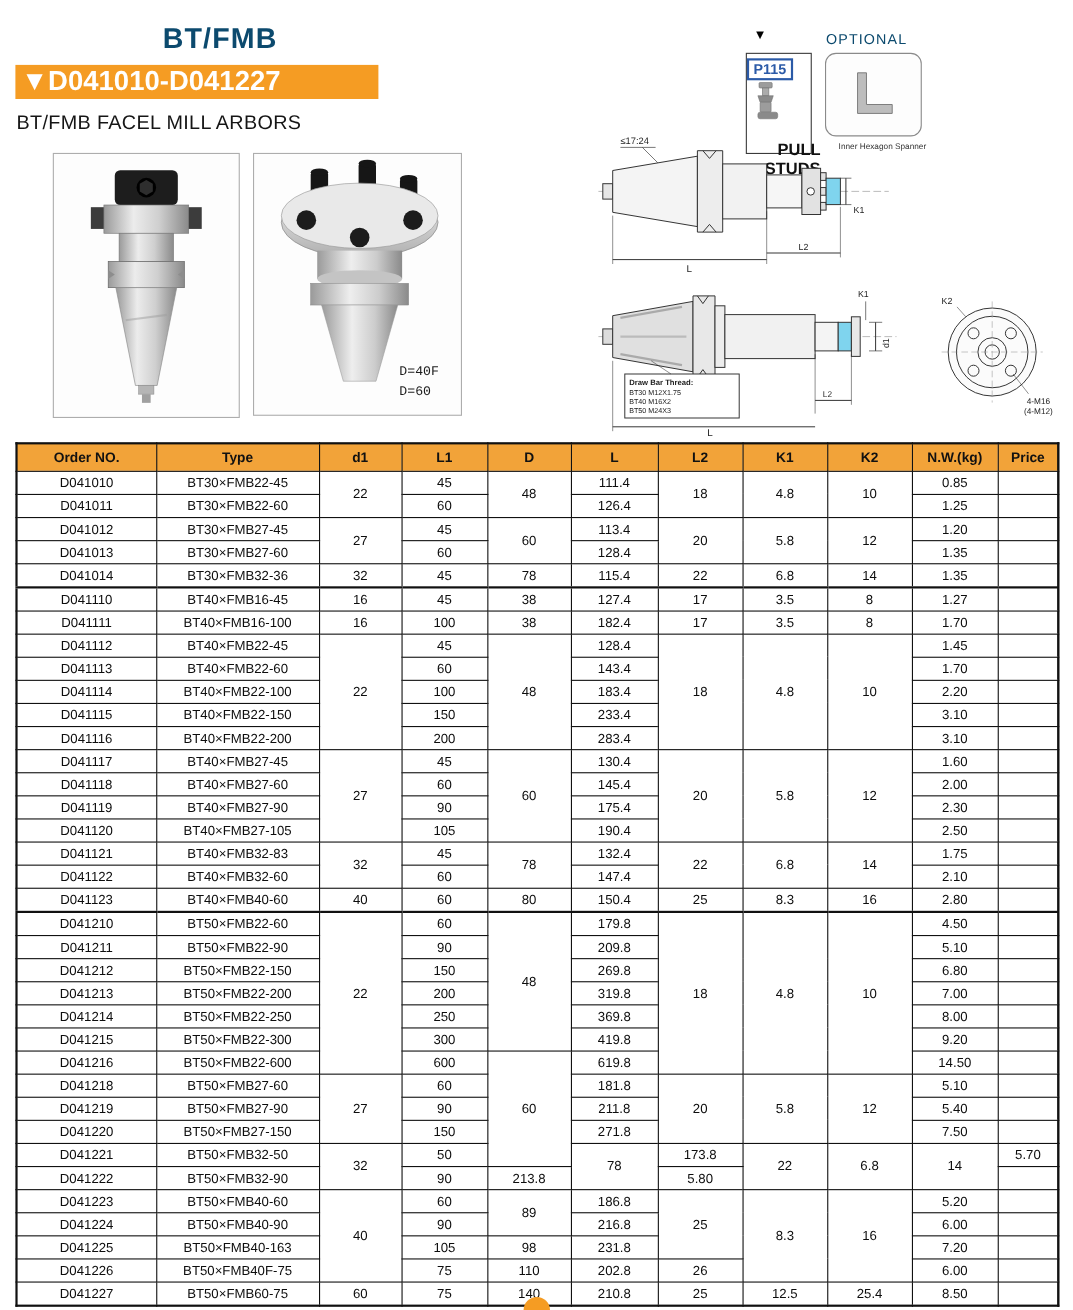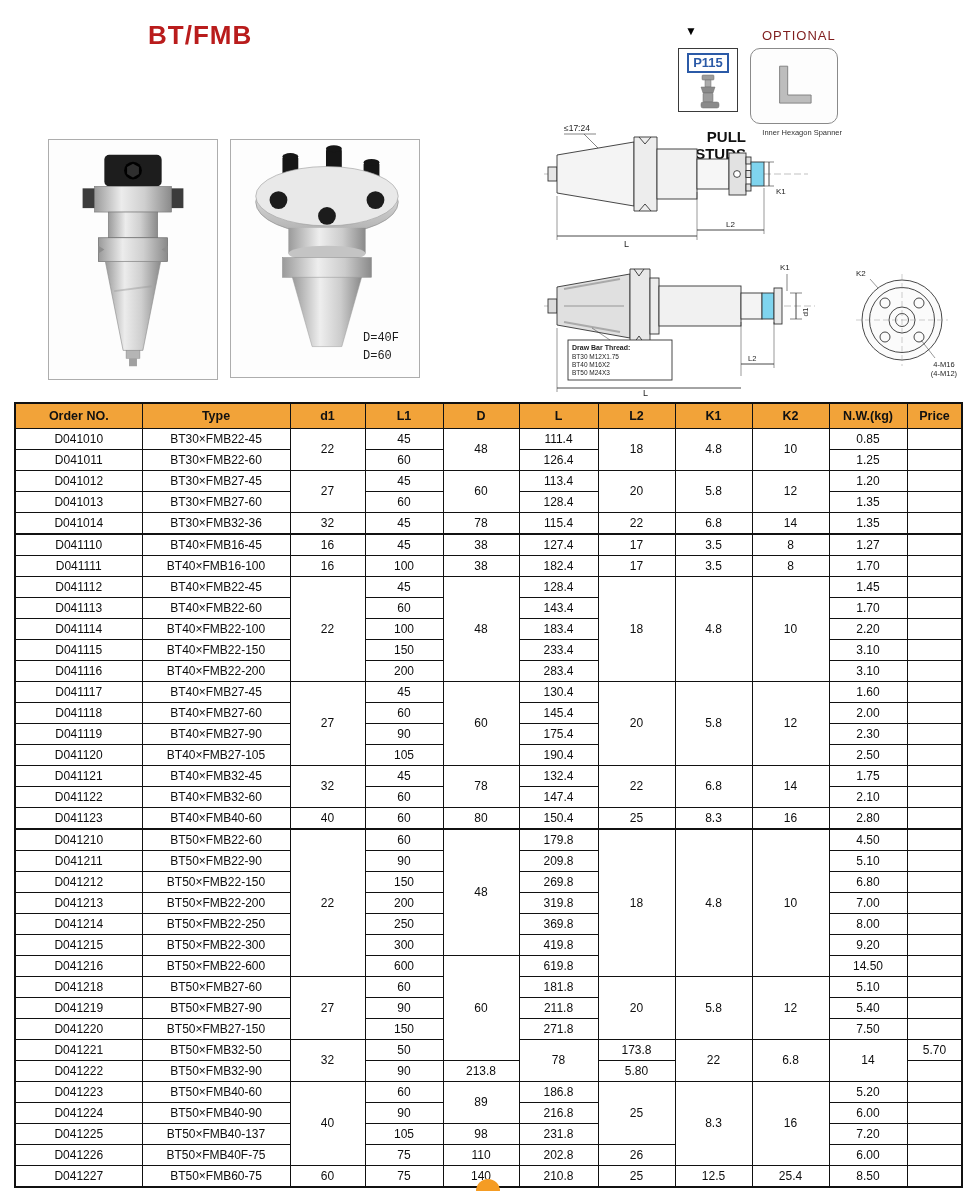--- a/index.html
+++ b/index.html
@@ -7,7 +7,7 @@
   body{font-family:"Liberation Sans",sans-serif;}
   .sheet{position:relative;width:975px;height:1191px;background:#fff;overflow:hidden;}
 
-  .page-title{position:absolute;left:148px;top:20px;font-size:26px;font-weight:600;color:#b91c1c;letter-spacing:1px;}
+  .page-title{position:absolute;left:148px;top:20px;font-size:26px;font-weight:600;color:#0c4a6e;letter-spacing:1px;}
   .range-badge{position:absolute;left:14px;top:59px;width:330px;height:31px;background:#f59c23;color:#fff;
     font-size:25px;font-weight:700;line-height:31px;padding-left:5px;}
   .subtitle{position:absolute;left:15px;top:101px;font-size:18px;color:#151515;letter-spacing:0.3px;}

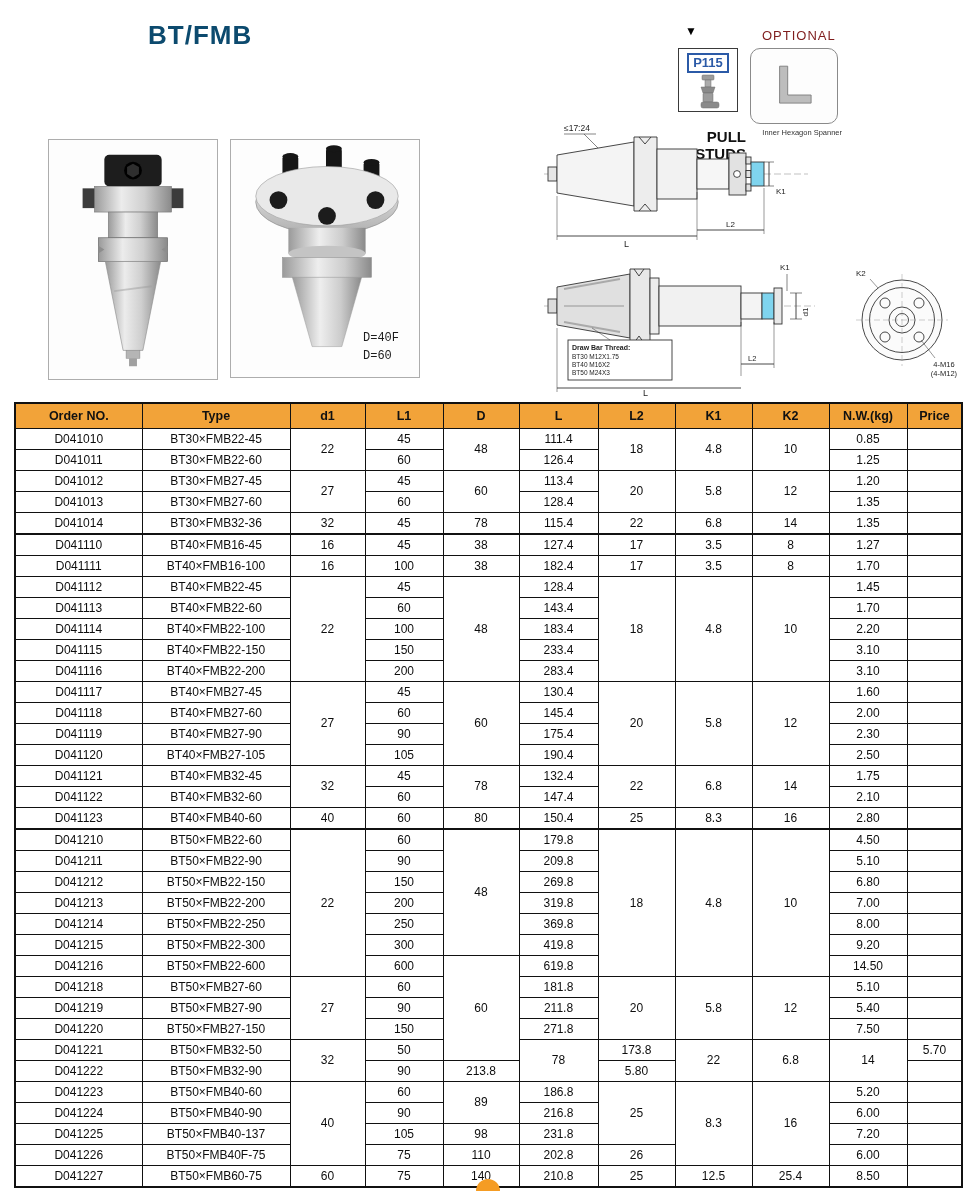--- a/index.html
+++ b/index.html
@@ -19,7 +19,7 @@
   .photo-caption{position:absolute;right:20px;bottom:12px;font-size:12px;color:#1c1c1c;line-height:18px;}
 
   .pointer-triangle{position:absolute;left:685px;top:24px;font-size:12px;color:#000;}
-  .optional-label{position:absolute;left:751px;top:28px;font-size:13px;color:#7f1d1d;letter-spacing:1px;margin-left:11px;}
+  .optional-label{position:absolute;left:751px;top:28px;font-size:13px;color:#0c4a6e;letter-spacing:1px;}
   .pullstud-box{position:absolute;left:678px;top:48px;width:60px;height:64px;border:1px solid #3a3a3a;text-align:center;background:#fff;}
   .p115-tag{display:inline-block;margin-top:4px;border:2px solid #2b5aa7;color:#2b5aa7;font-size:13px;font-weight:700;
     padding:0 4px;line-height:16px;}

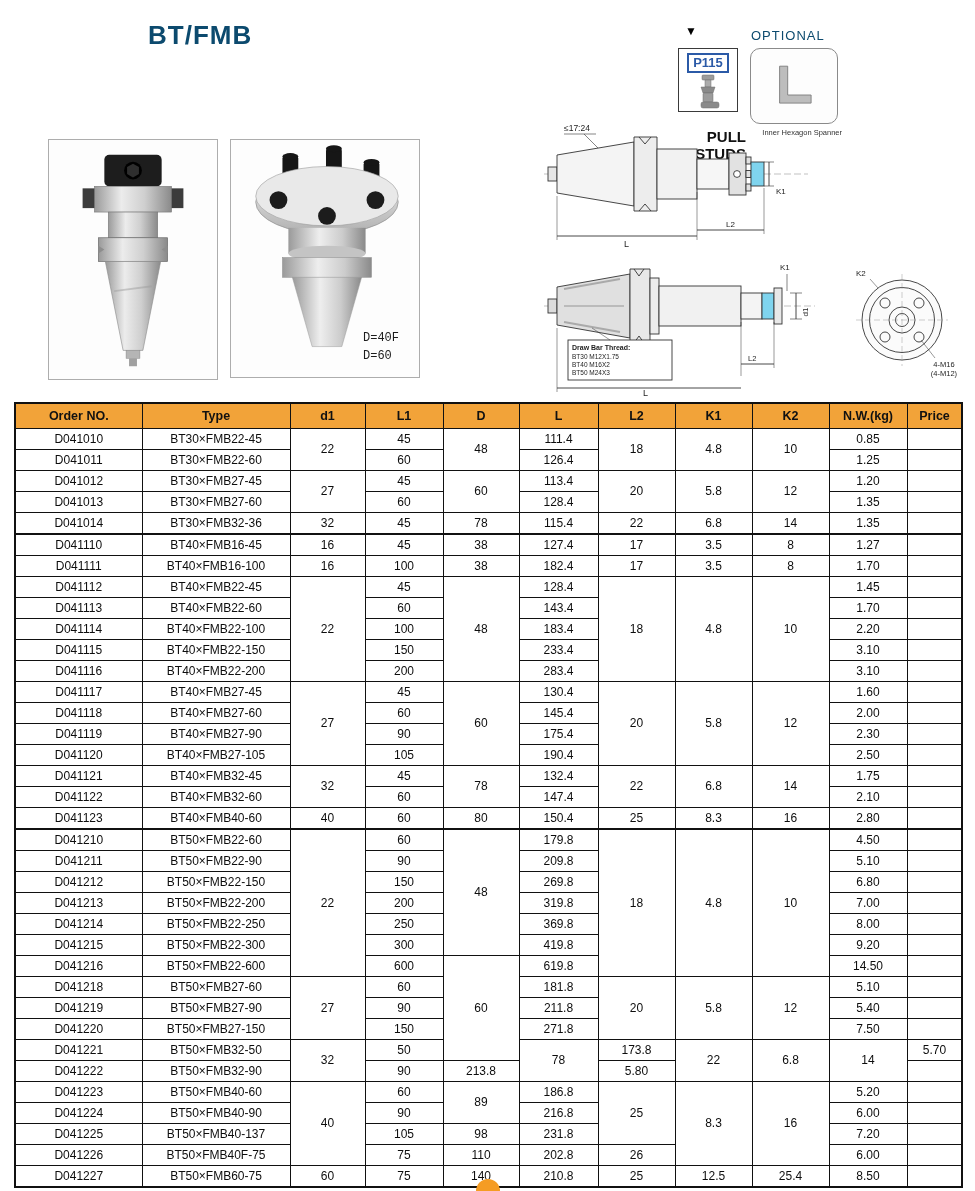--- a/index.html
+++ b/index.html
@@ -46,6 +46,7 @@
 <div class="sheet">
 
   <div class="page-title">BT/FMB</div>
+  <div class="range-badge">▼D041010-D041227</div>
 
   <div class="photo-frame one">
     <svg viewBox="0 0 170 240">

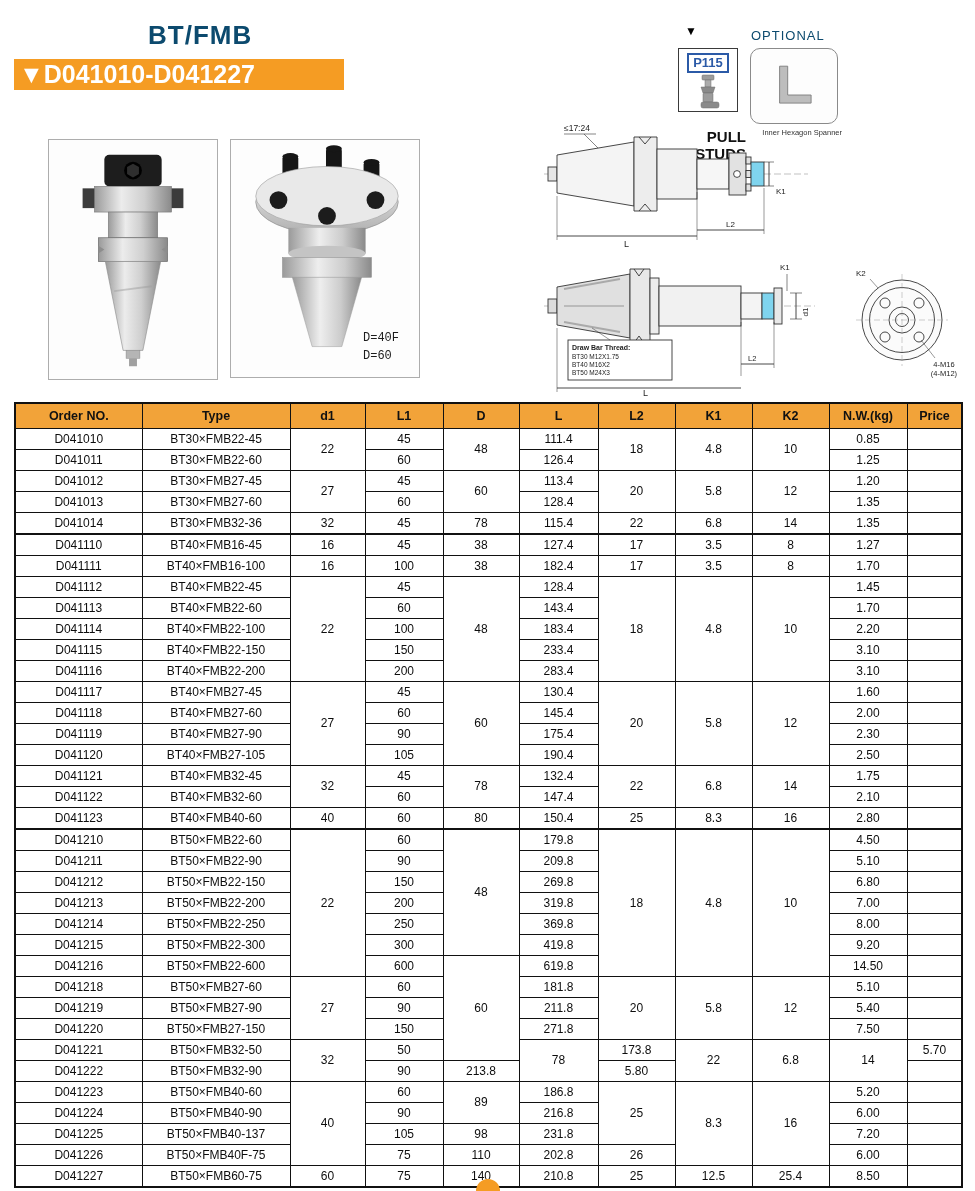--- a/index.html
+++ b/index.html
@@ -20,7 +20,7 @@
 
   .pointer-triangle{position:absolute;left:685px;top:24px;font-size:12px;color:#000;}
   .optional-label{position:absolute;left:751px;top:28px;font-size:13px;color:#0c4a6e;letter-spacing:1px;}
-  .pullstud-box{position:absolute;left:678px;top:48px;width:60px;height:64px;border:1px solid #3a3a3a;text-align:center;background:#fff;}
+  .pullstud-box{position:absolute;left:678px;top:48px;width:60px;height:92px;border:1px solid #3a3a3a;text-align:left;background:#fff;}
   .p115-tag{display:inline-block;margin-top:4px;border:2px solid #2b5aa7;color:#2b5aa7;font-size:13px;font-weight:700;
     padding:0 4px;line-height:16px;}
   .pullstud-caption{position:absolute;left:670px;top:128px;width:76px;text-align:right;font-size:15px;font-weight:700;color:#111;}

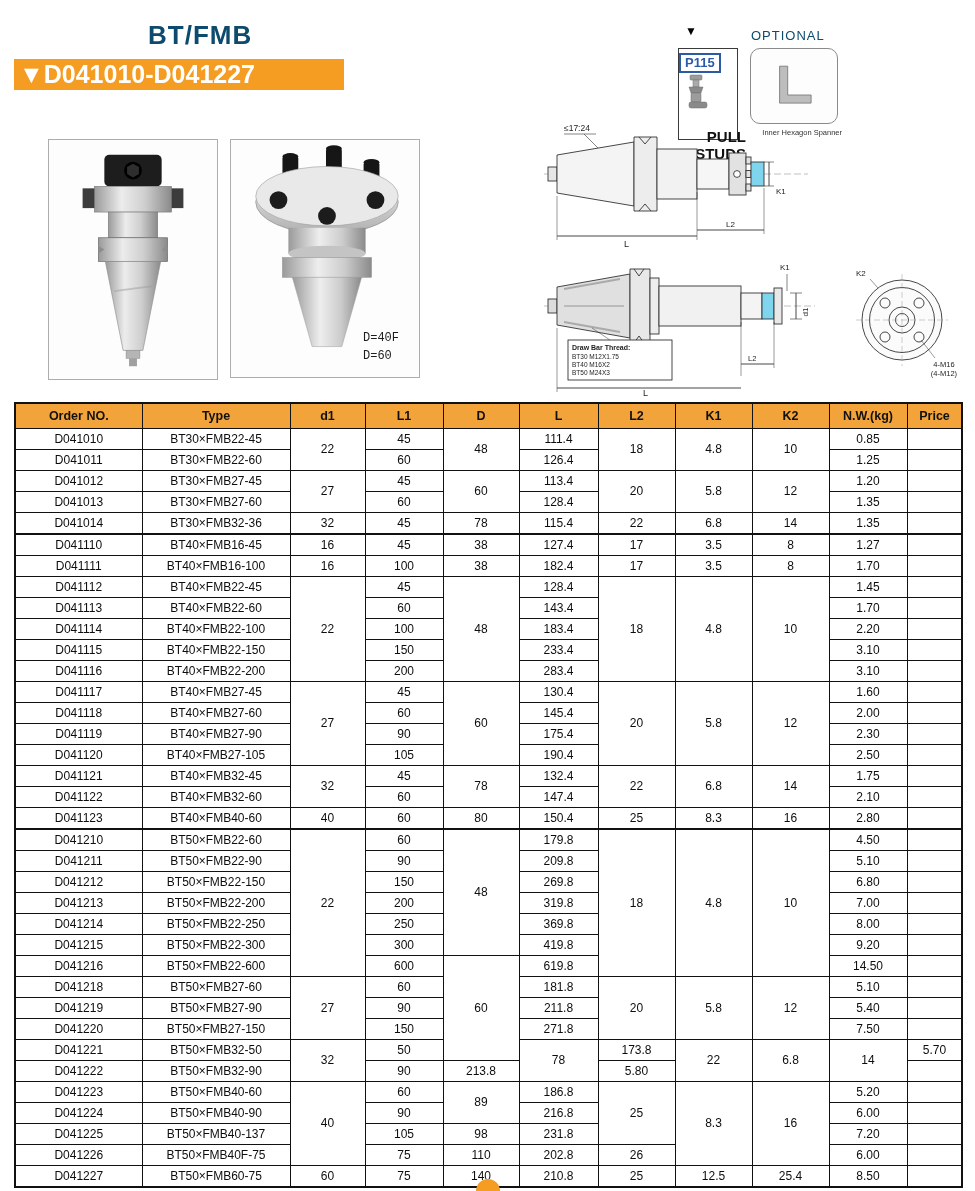--- a/index.html
+++ b/index.html
@@ -47,6 +47,7 @@
 
   <div class="page-title">BT/FMB</div>
   <div class="range-badge">▼D041010-D041227</div>
+  <div class="subtitle">BT/FMB FACEL MILL ARBORS</div>
 
   <div class="photo-frame one">
     <svg viewBox="0 0 170 240">

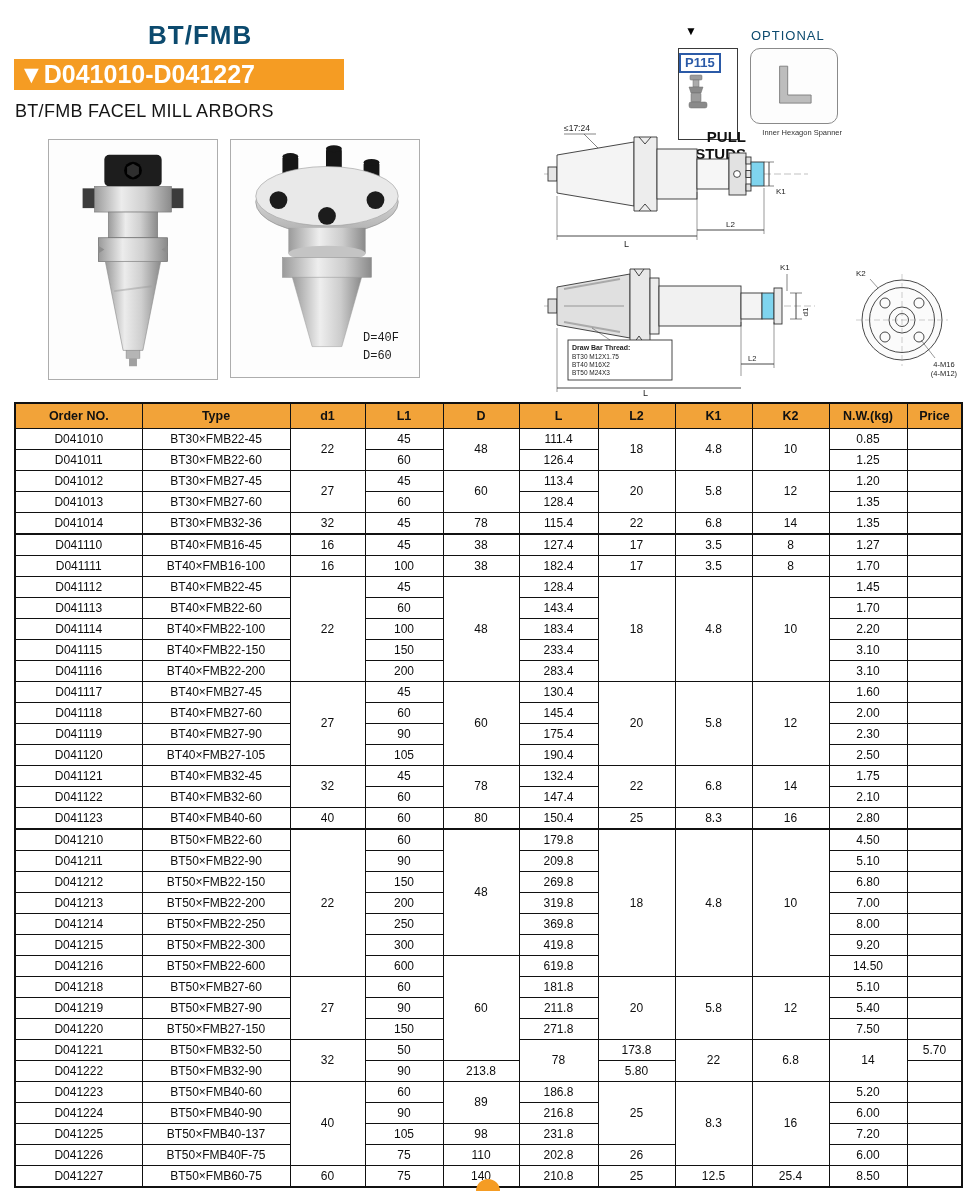--- a/index.html
+++ b/index.html
@@ -418,7 +418,7 @@
         </tr>
         <tr>
           <td>D041121</td>
-          <td>BT40×FMB32-45</td>
+          <td>BT40×FMB32-83</td>
           <td rowspan="2">32</td>
           <td>45</td>
           <td rowspan="2">78</td>

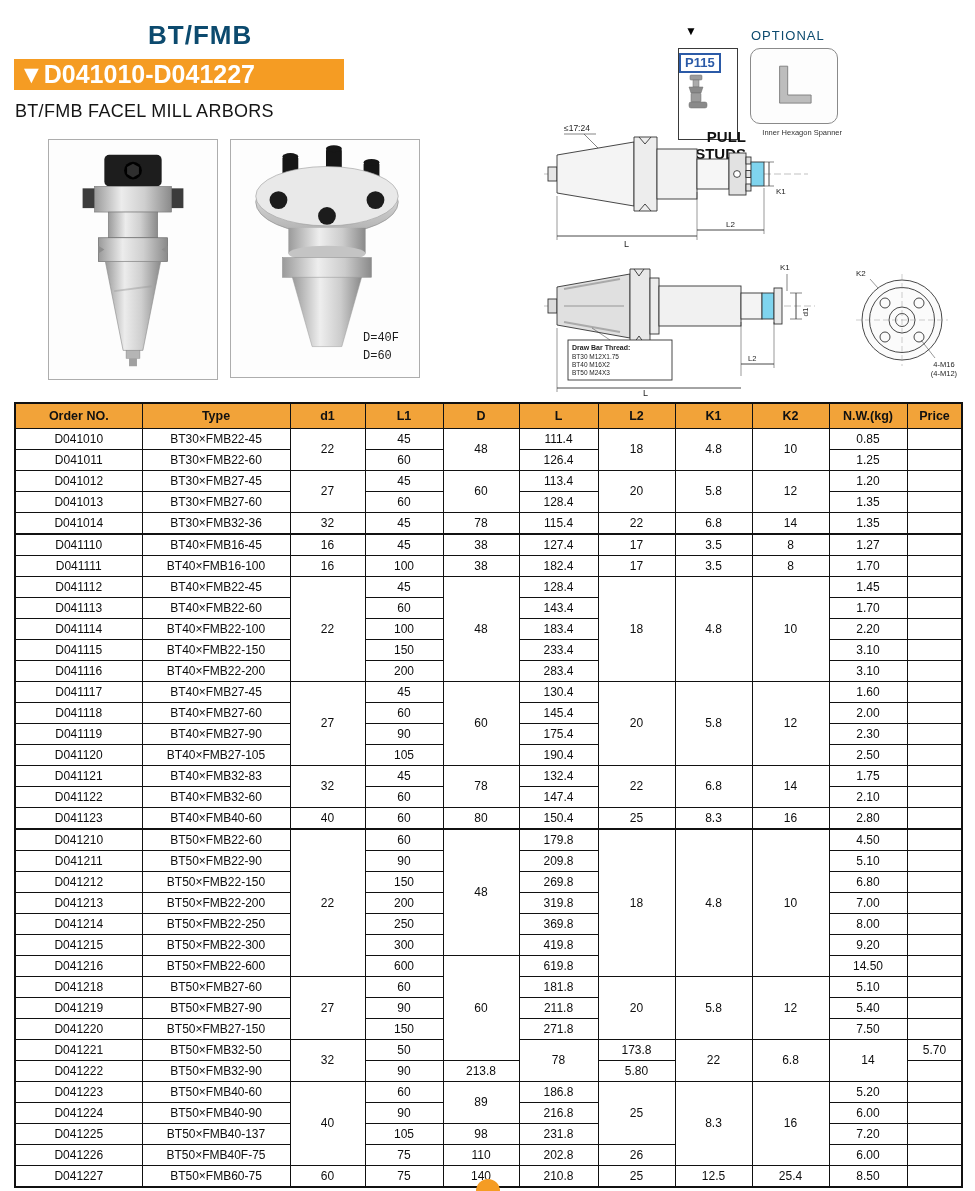--- a/index.html
+++ b/index.html
@@ -584,7 +584,7 @@
         </tr>
         <tr>
           <td>D041225</td>
-          <td>BT50×FMB40-137</td>
+          <td>BT50×FMB40-163</td>
           <td>105</td>
           <td>98</td>
           <td>231.8</td>

